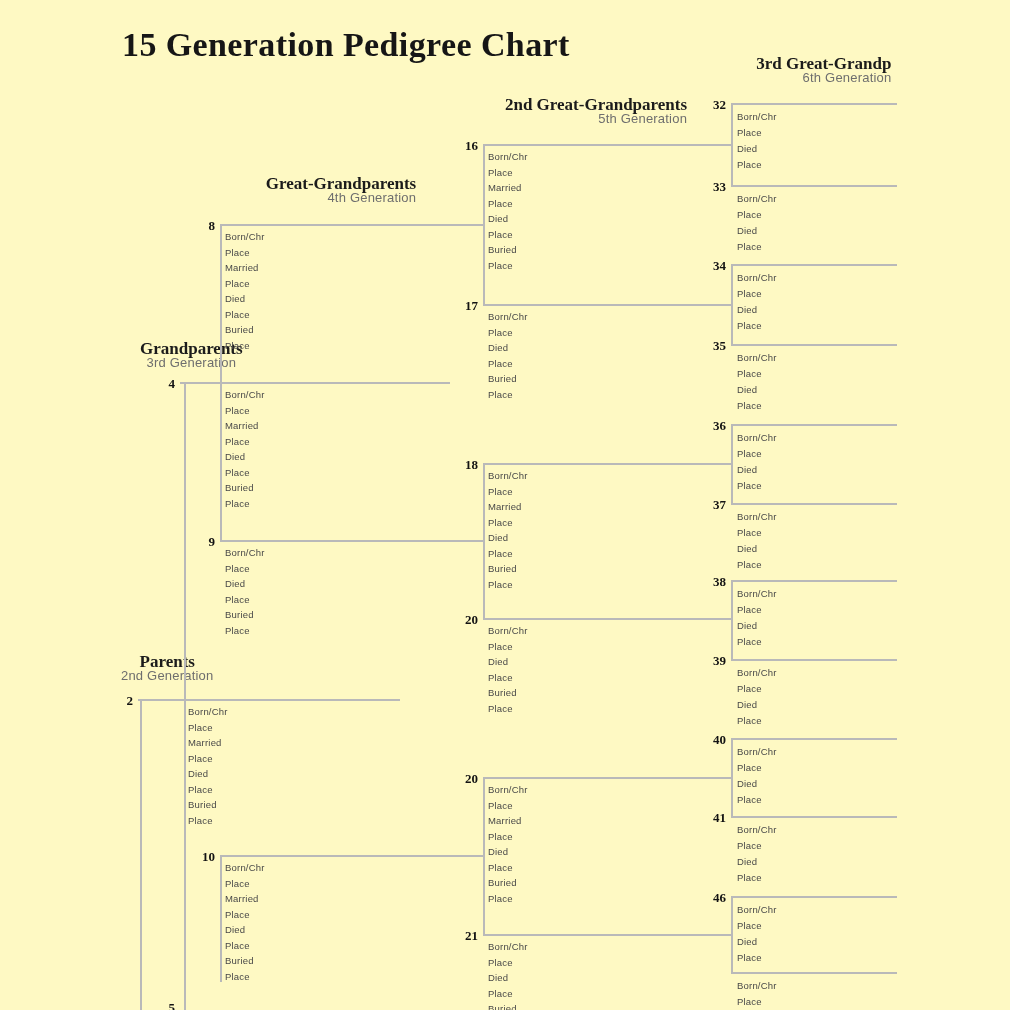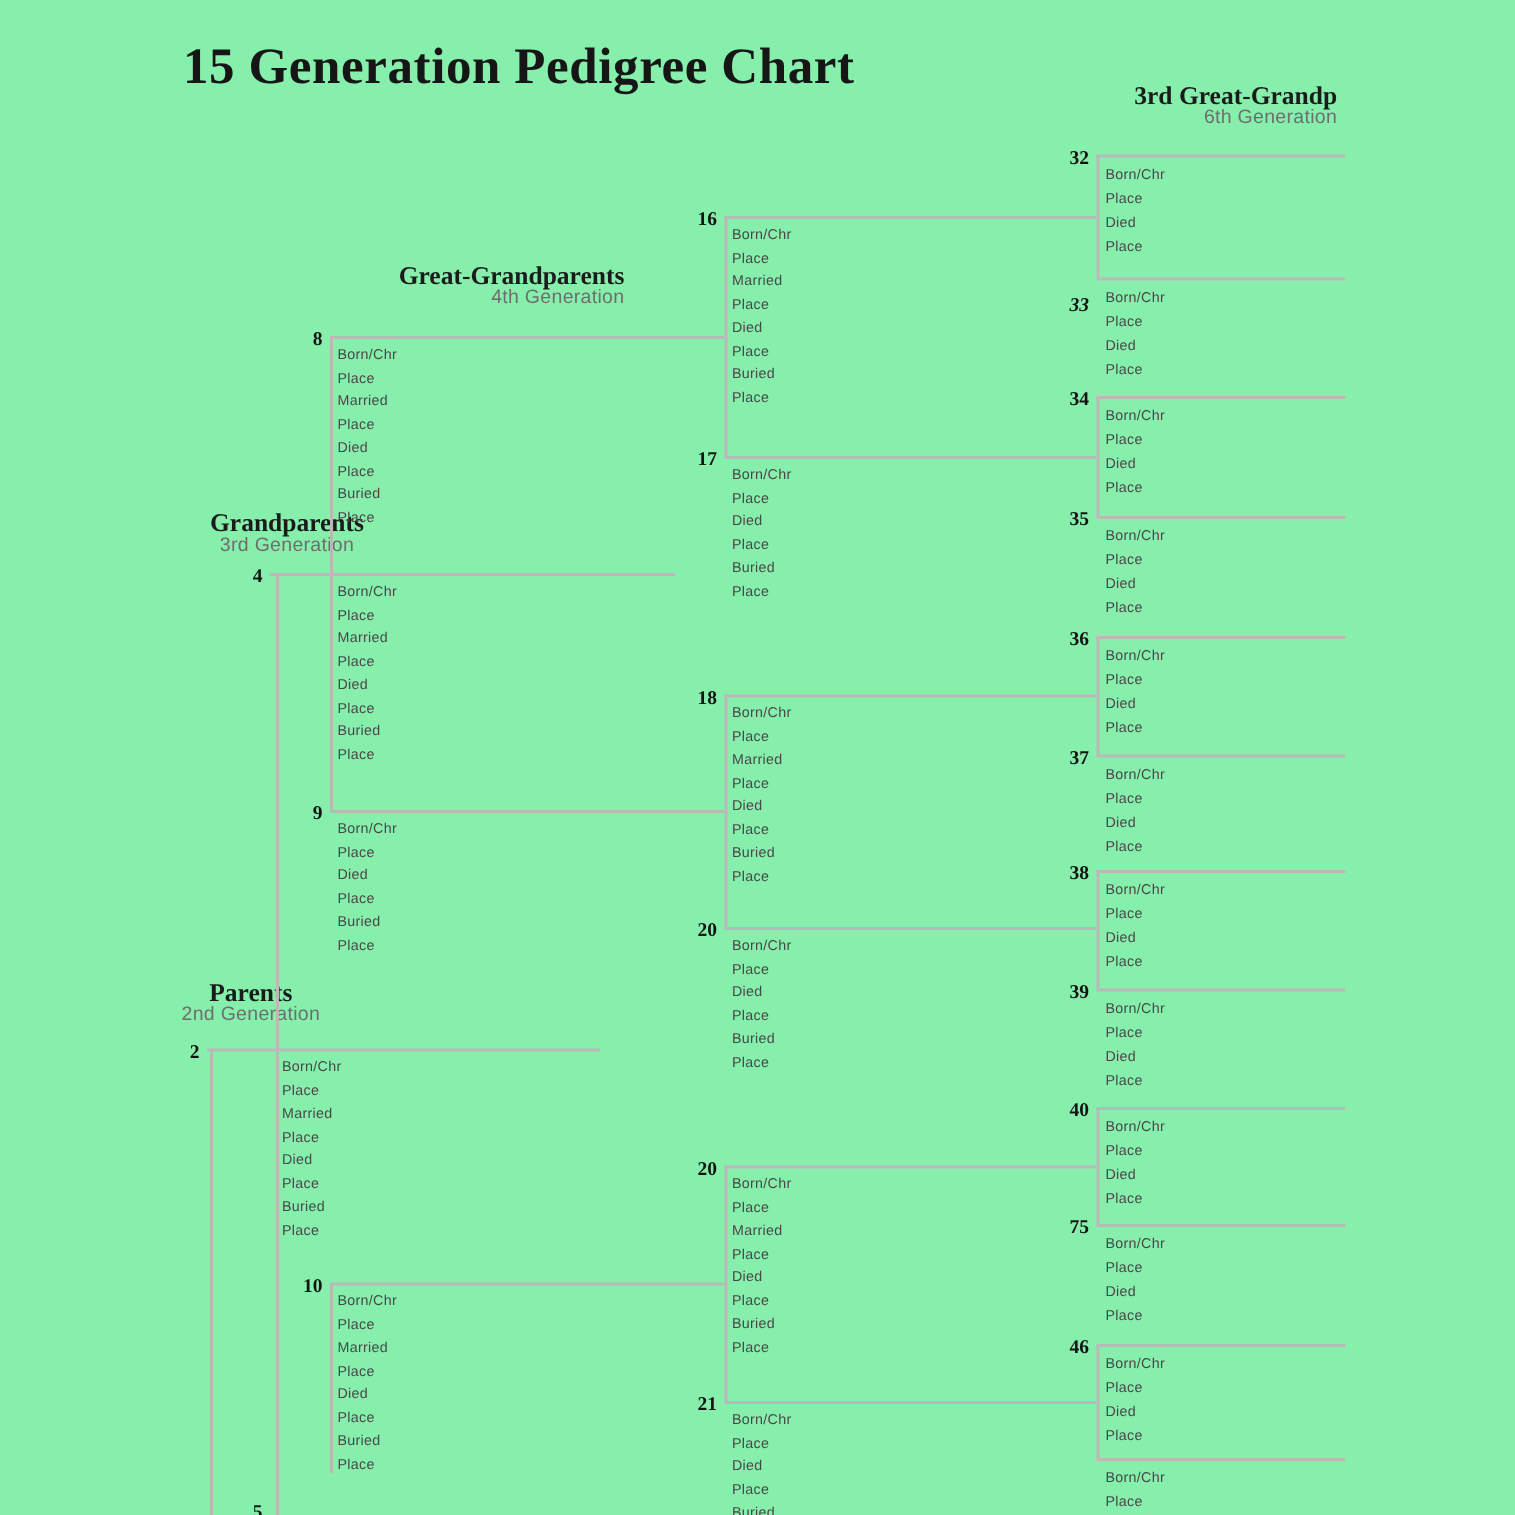--- a/index.html
+++ b/index.html
@@ -7,7 +7,7 @@
     width:1010px;height:1010px;overflow:hidden;background:#ffffff;
     font-family:"Liberation Sans", sans-serif;position:relative;
   }
-  .page{position:absolute;left:0;top:0;width:1010px;height:1010px;background:#86efac;}
+  .page{position:absolute;left:0;top:0;width:1010px;height:1010px;background:#fef9c3;}
   .chart-title{
     position:absolute;left:122px;top:26px;
     font-family:"Liberation Serif", serif;font-weight:700;

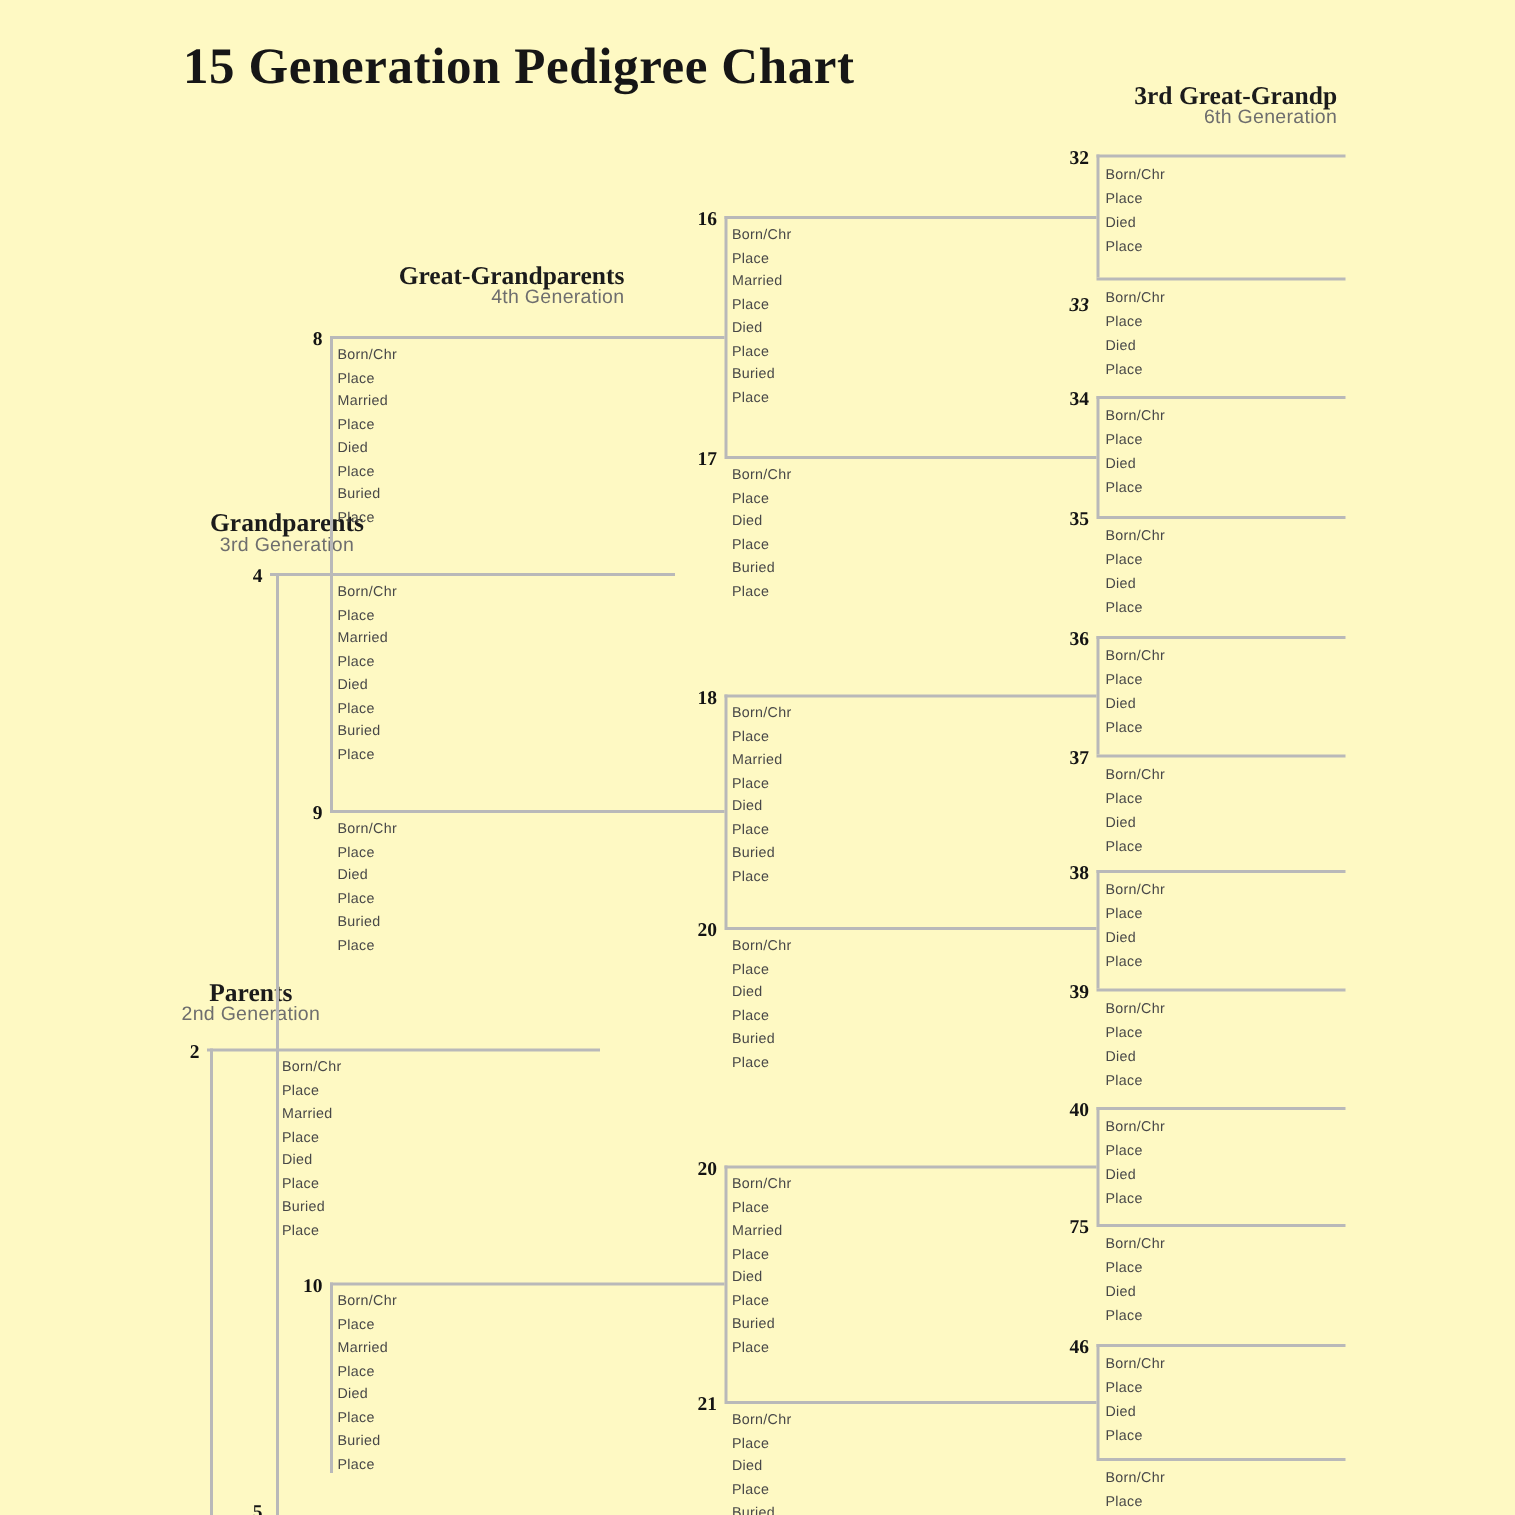--- a/index.html
+++ b/index.html
@@ -58,6 +58,10 @@
     <div class="gh-sub">4th Generation</div>
   </div>
 
+  <div class="gen-header centered" style="left:596px;top:96px;">
+    <div class="gh-label">2nd Great-Grandparents</div>
+    <div class="gh-sub">5th Generation</div>
+  </div>
 
   <div class="gen-header centered" style="left:823px;top:55px;">
     <div class="gh-label">3rd Great-Grandp</div>

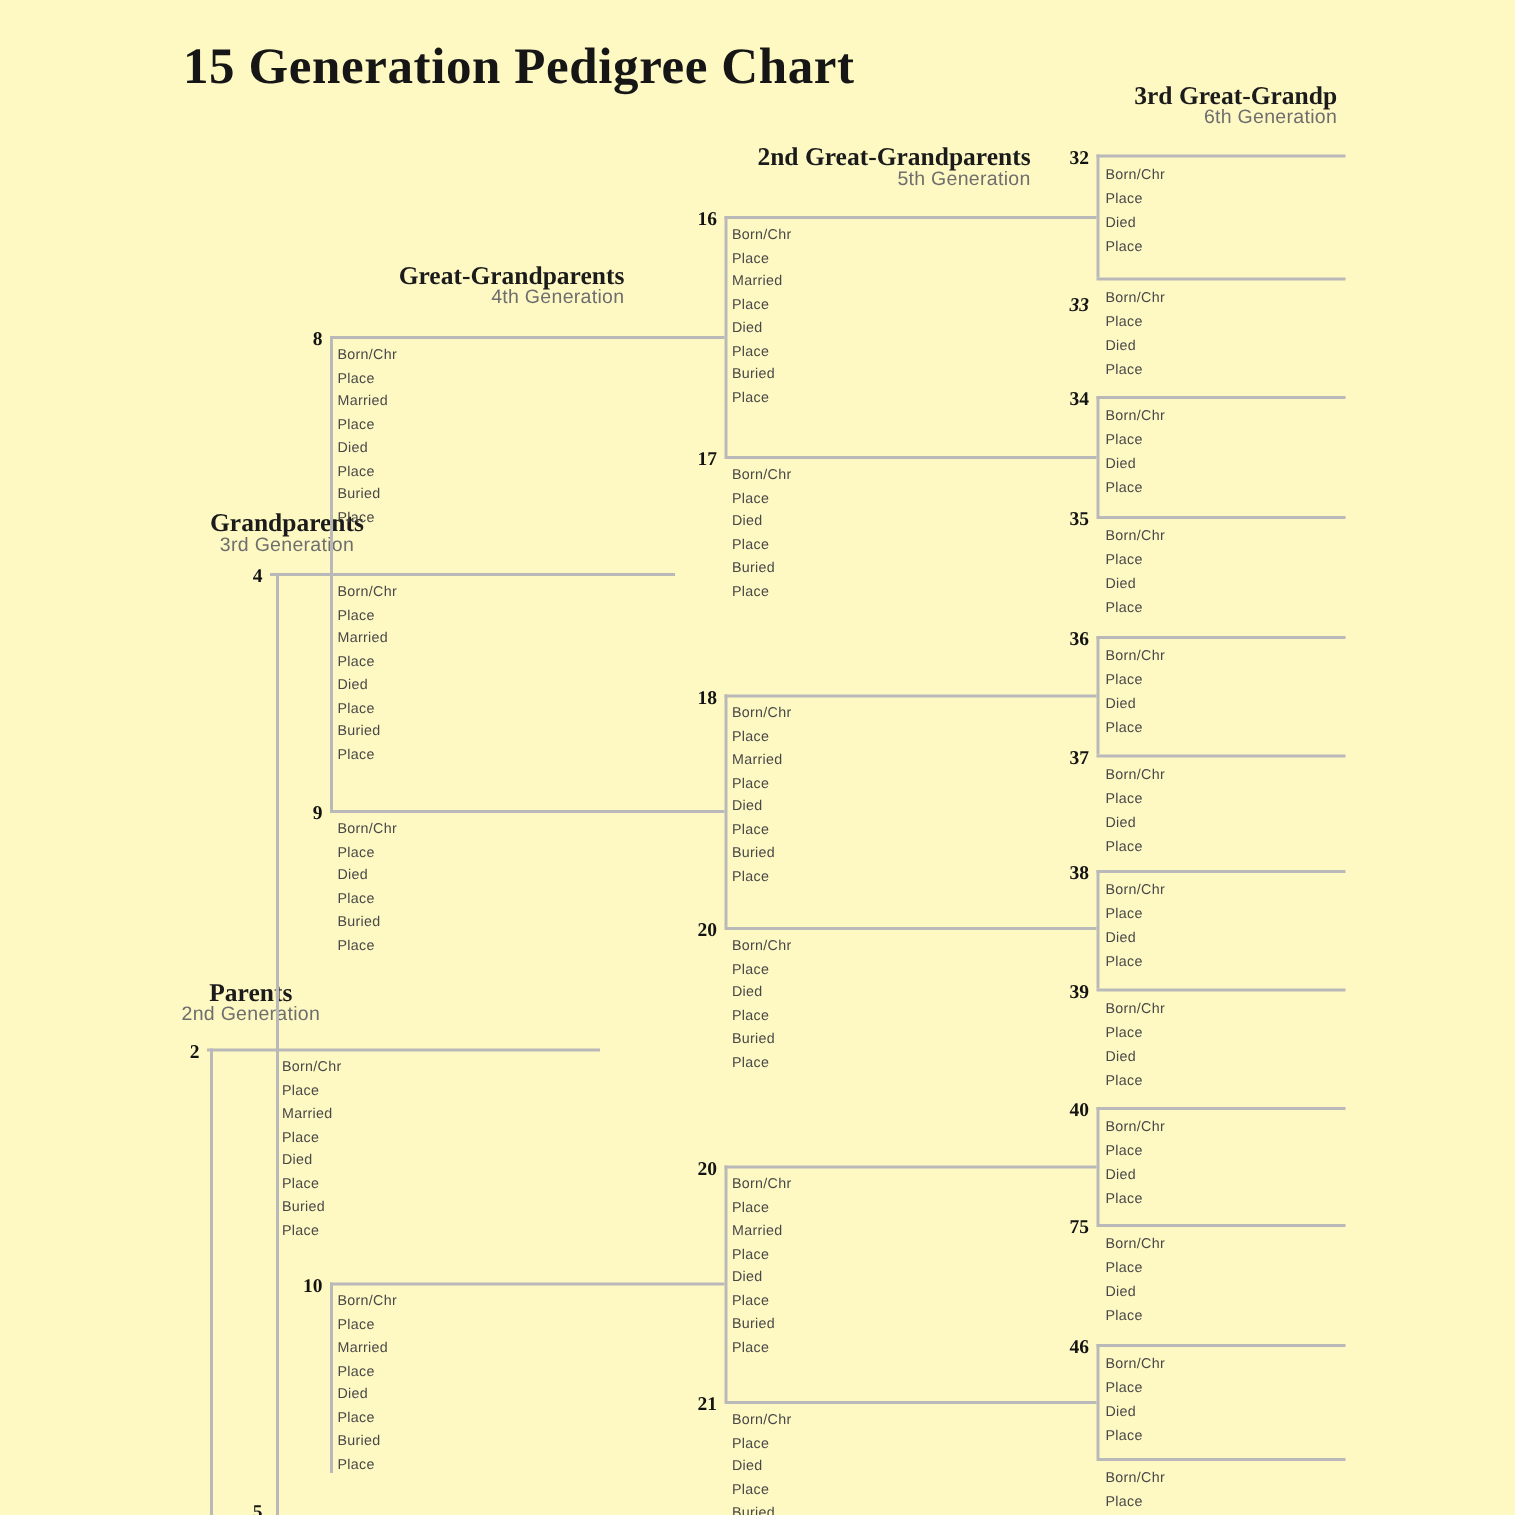--- a/index.html
+++ b/index.html
@@ -191,7 +191,7 @@
       <div class="plabel" style="left: 737px; top: 143px;">Died</div>
       <div class="plabel" style="left: 737px; top: 159px;">Place</div>
       <div class="hline" style="left: 731px; top: 185px; width: 166px;"></div>
-      <div class="pnum" style="left: 700px; top: 196px; font-style: italic;">33</div>
+      <div class="pnum" style="left: 700px; top: 180px;">33</div>
       <div class="plabel" style="left: 737px; top: 193px;">Born/Chr</div>
       <div class="plabel" style="left: 737px; top: 209px;">Place</div>
       <div class="plabel" style="left: 737px; top: 225px;">Died</div>

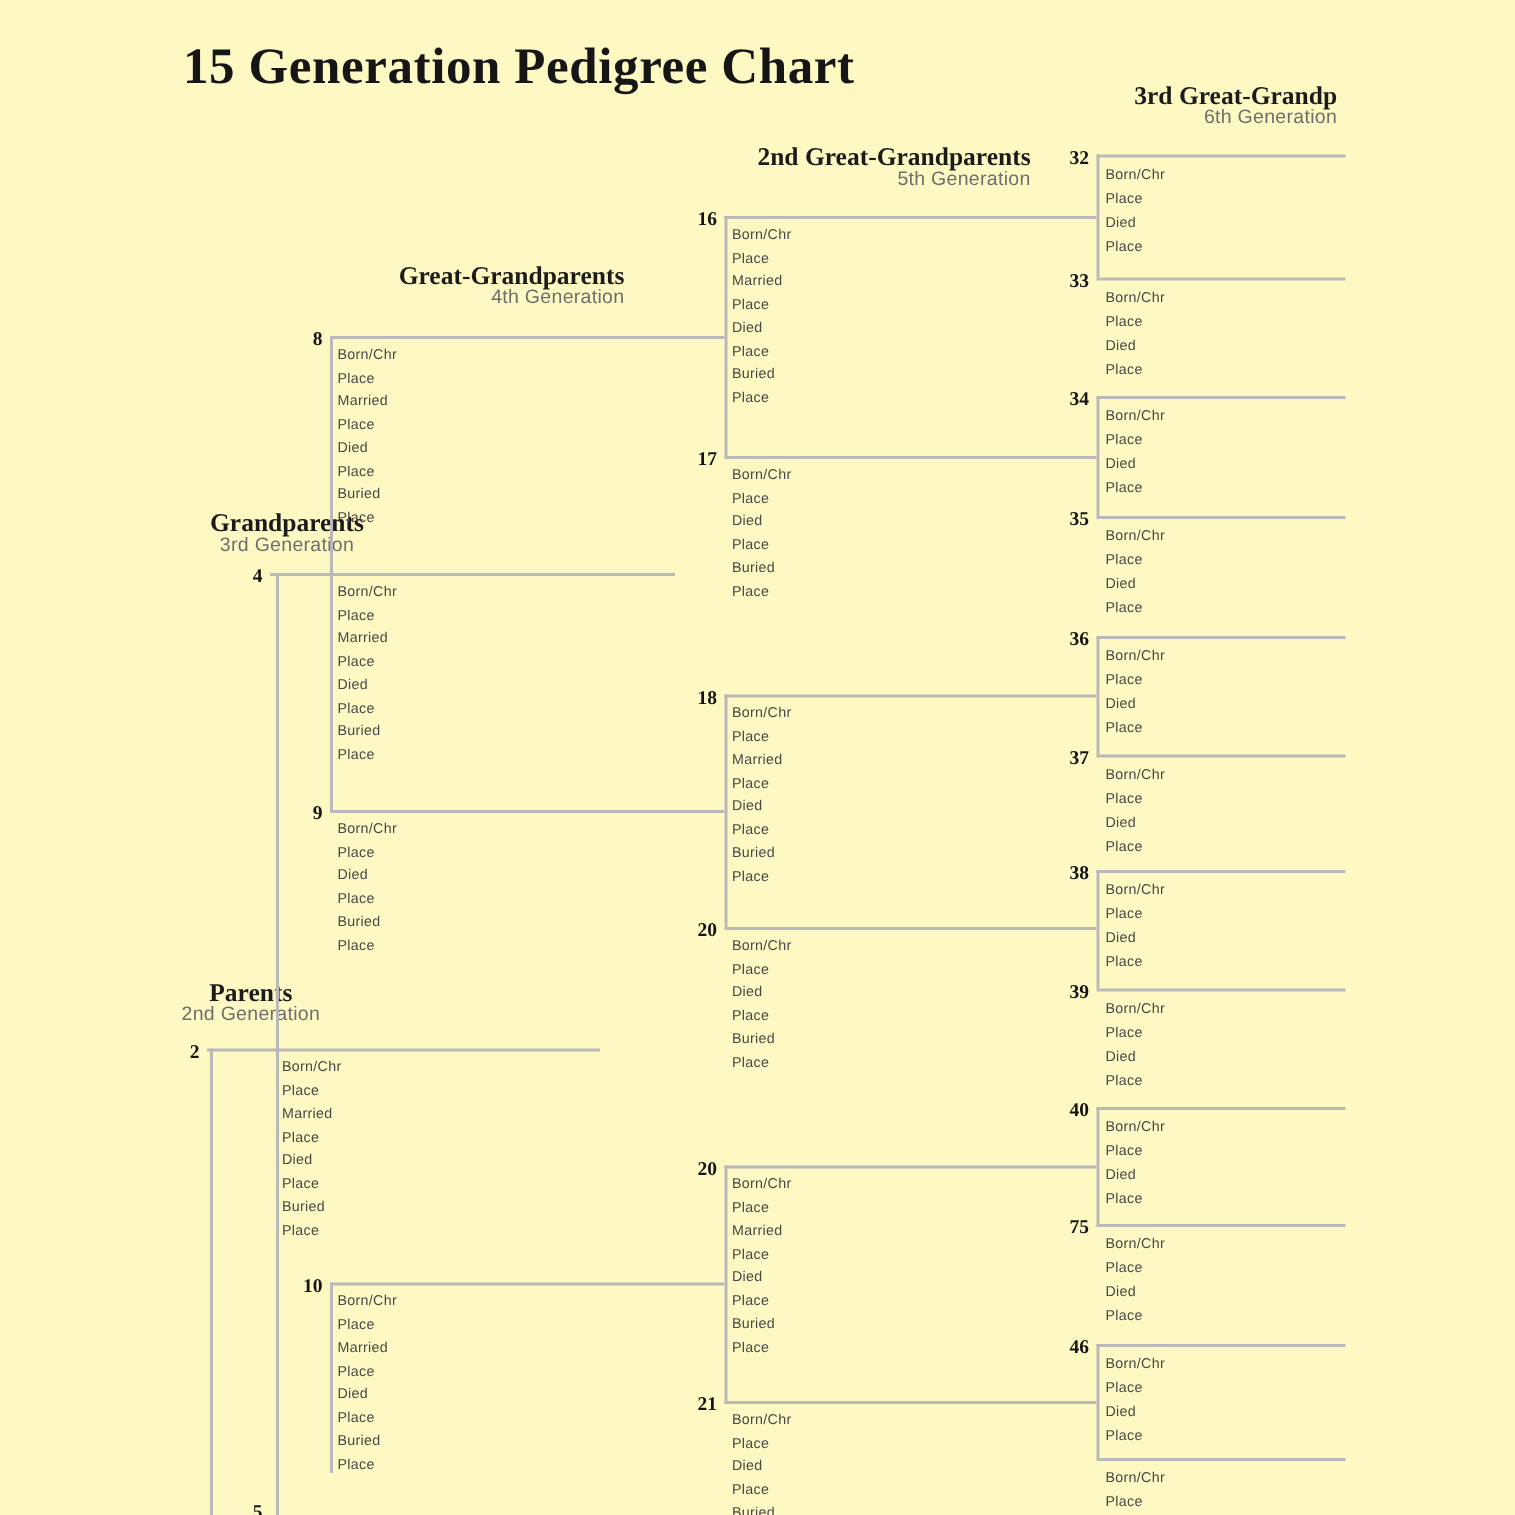--- a/index.html
+++ b/index.html
@@ -239,7 +239,7 @@
       <div class="plabel" style="left: 737px; top: 778px;">Died</div>
       <div class="plabel" style="left: 737px; top: 794px;">Place</div>
       <div class="hline" style="left: 731px; top: 816px; width: 166px;"></div>
-      <div class="pnum" style="left: 700px; top: 811px;">75</div>
+      <div class="pnum" style="left: 700px; top: 811px;">41</div>
       <div class="plabel" style="left: 737px; top: 824px;">Born/Chr</div>
       <div class="plabel" style="left: 737px; top: 840px;">Place</div>
       <div class="plabel" style="left: 737px; top: 856px;">Died</div>

